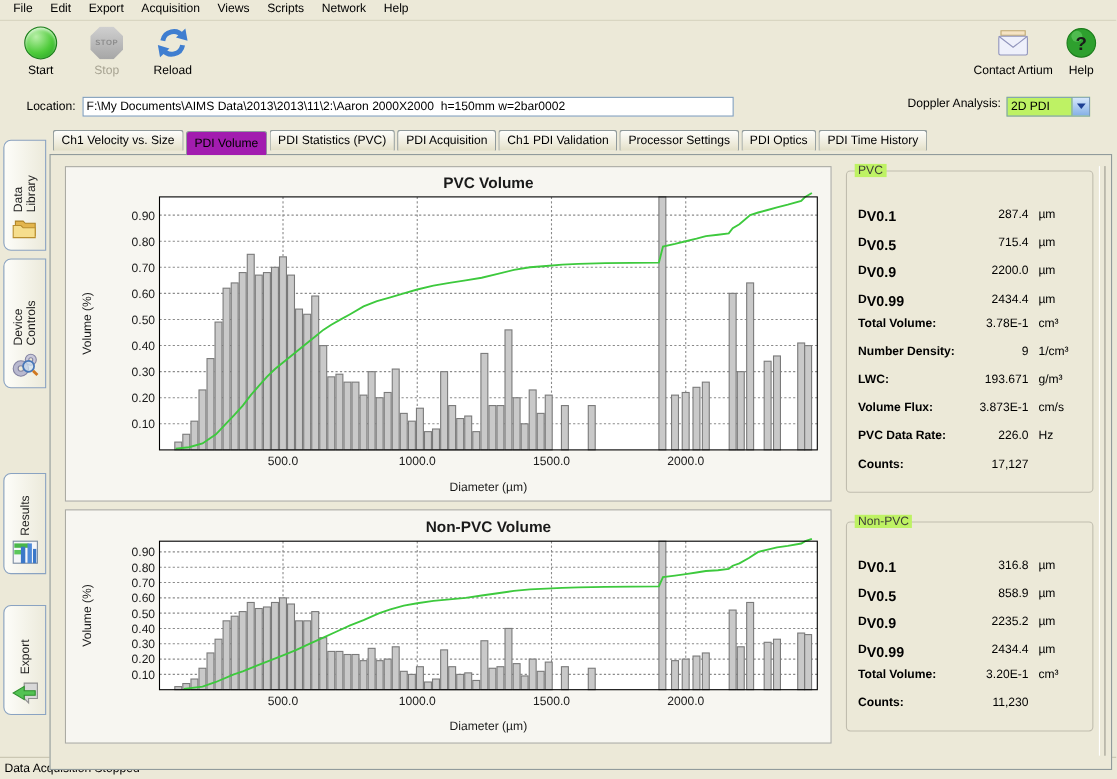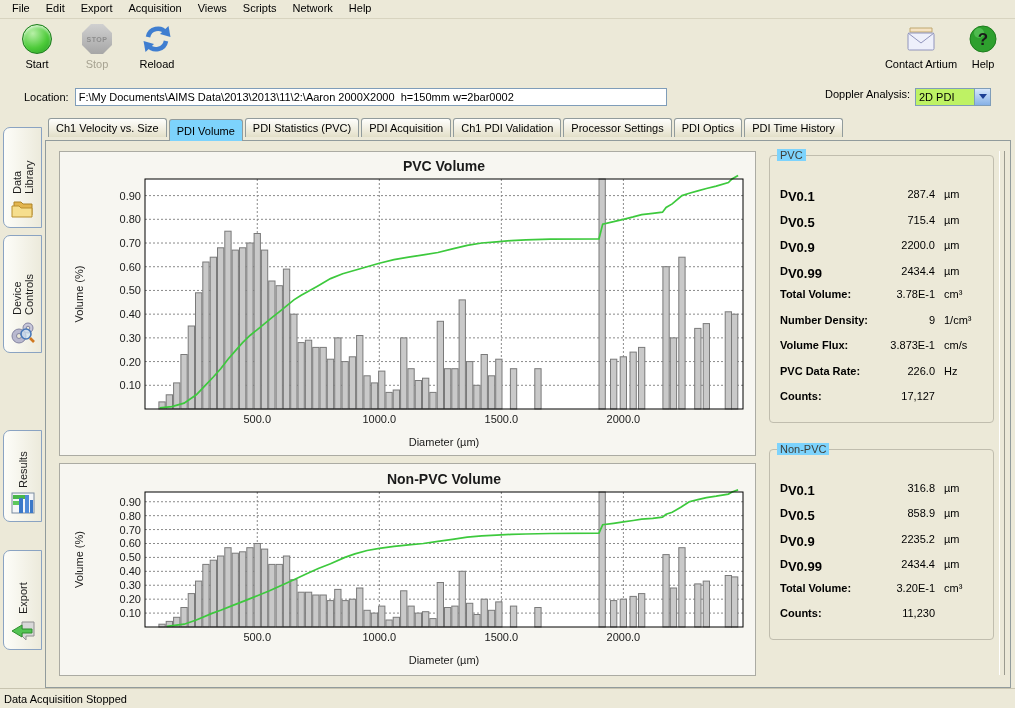--- a/index.html
+++ b/index.html
@@ -41,7 +41,7 @@
   .content { flex:1; display:flex; flex-direction:column; padding-top:8px; }
   .tabstrip { display:flex; height:22px; padding-left:3px; position:relative; z-index:2; }
   .tab { border:1px solid #919B9C; border-bottom:none; border-radius:3px 3px 0 0; background:linear-gradient(#fefefc,#ece9d8 70%,#e2dfc8); padding:3px 7px 3px 7px; margin-right:2px; height:19px; cursor:default; white-space:nowrap; }
-  .tab.active { background:#7dd3fc; height:22px; padding-top:5px; position:relative; top:1px; z-index:3; }
+  .tab.active { background:#a21caf; height:22px; padding-top:5px; position:relative; top:1px; z-index:3; }
   .tabpage { flex:1; border:1px solid #919B9C; background:#ECE9D8; margin-right:4px; position:relative; display:flex; padding:10px 4px 8px 13px; gap:7px; }
 
   

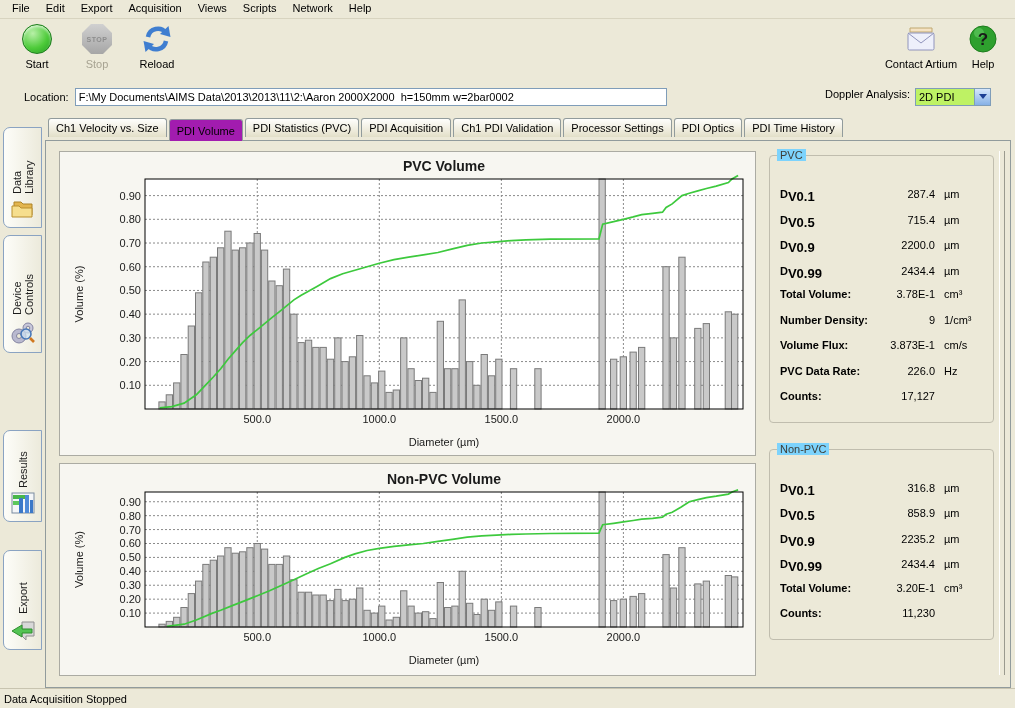--- a/index.html
+++ b/index.html
@@ -52,7 +52,7 @@
   
   .statscol { flex:1; position:relative; padding:4px 12px 0 6px; }
   .gb { position:relative; border:1px solid #c0bdae; border-radius:4px; padding:30px 8px 6px 10px; margin-bottom:26px; }
-  .gb .legend { position:absolute; top:-7px; left:7px; background:#7dd3fc; padding:0 3px; color:#3e3e38; }
+  .gb .legend { position:absolute; top:-7px; left:7px; background:#bef264; padding:0 3px; color:#3e3e38; }
   .srow { display:flex; align-items:baseline; height:25.5px; }
   .slabel { flex:1; font-weight:bold; }
   .slabel .sub { font-size:13px; position:relative; top:3px; }

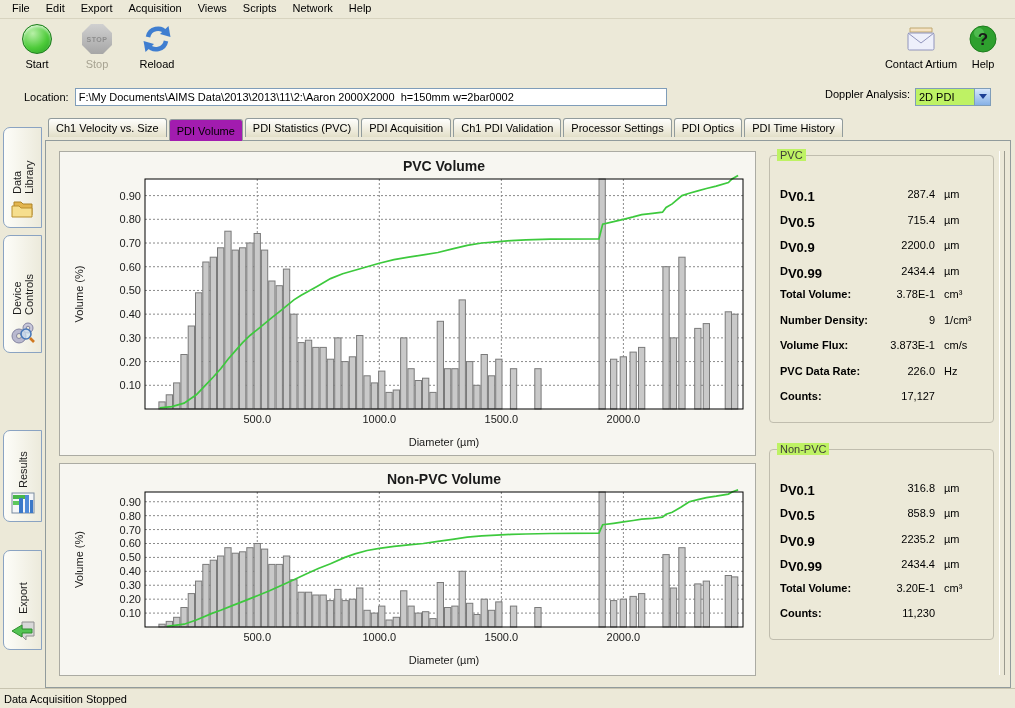--- a/index.html
+++ b/index.html
@@ -432,6 +432,11 @@
               <span class="sunit">1/cm³</span>
             </div>
           <div class="srow">
+              <span class="slabel"><span>LWC:</span></span>
+              <span class="sval">193.671</span>
+              <span class="sunit">g/m³</span>
+            </div>
+          <div class="srow">
               <span class="slabel"><span>Volume Flux:</span></span>
               <span class="sval">3.873E-1</span>
               <span class="sunit">cm/s</span>

